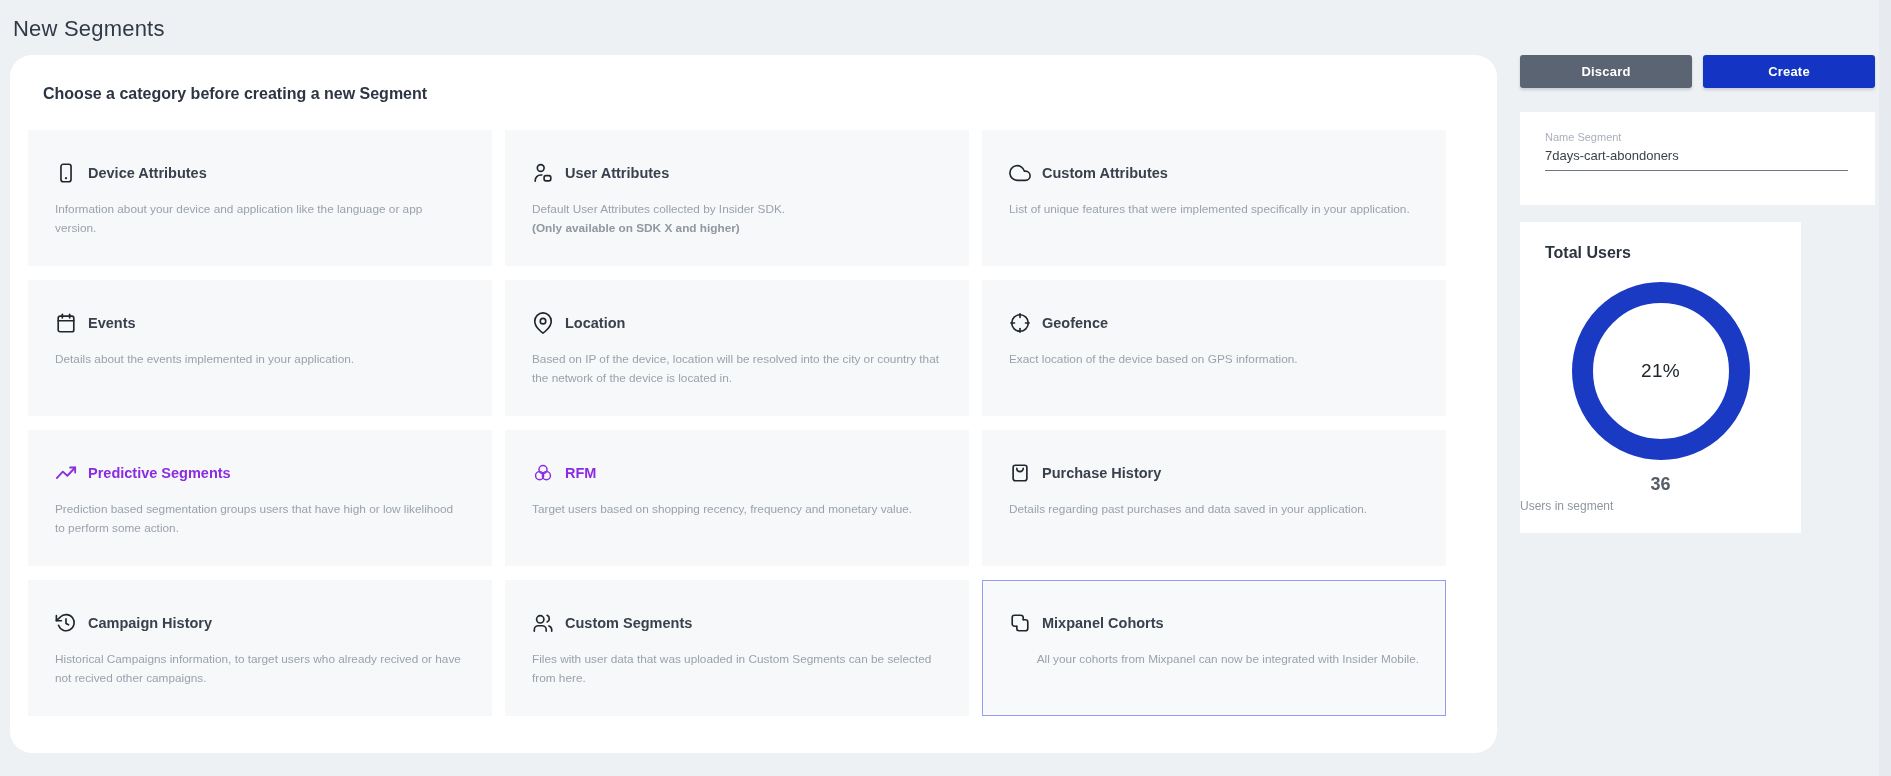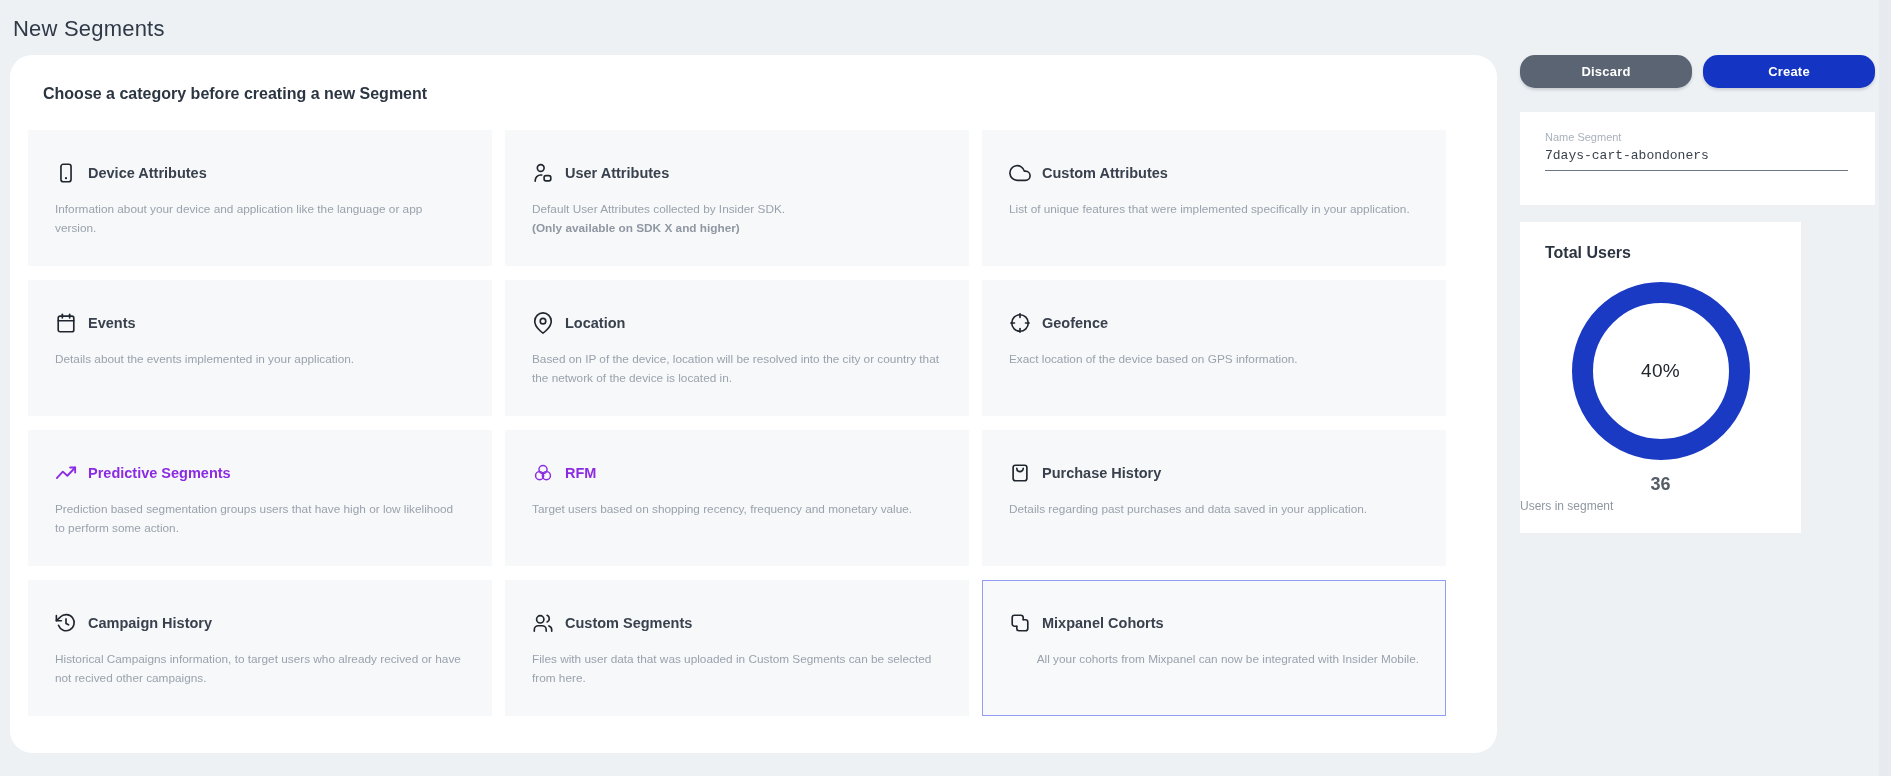--- a/index.html
+++ b/index.html
@@ -54,7 +54,7 @@
 
   .btn {
     position:absolute; top:55px; height:33px; width:172px;
-    border:none; border-radius:15px;
+    border:none; border-radius:3px;
     color:#ffffff; font-family:"Liberation Sans", sans-serif;
     font-size:13px; font-weight:700; letter-spacing:.2px;
     cursor:pointer;

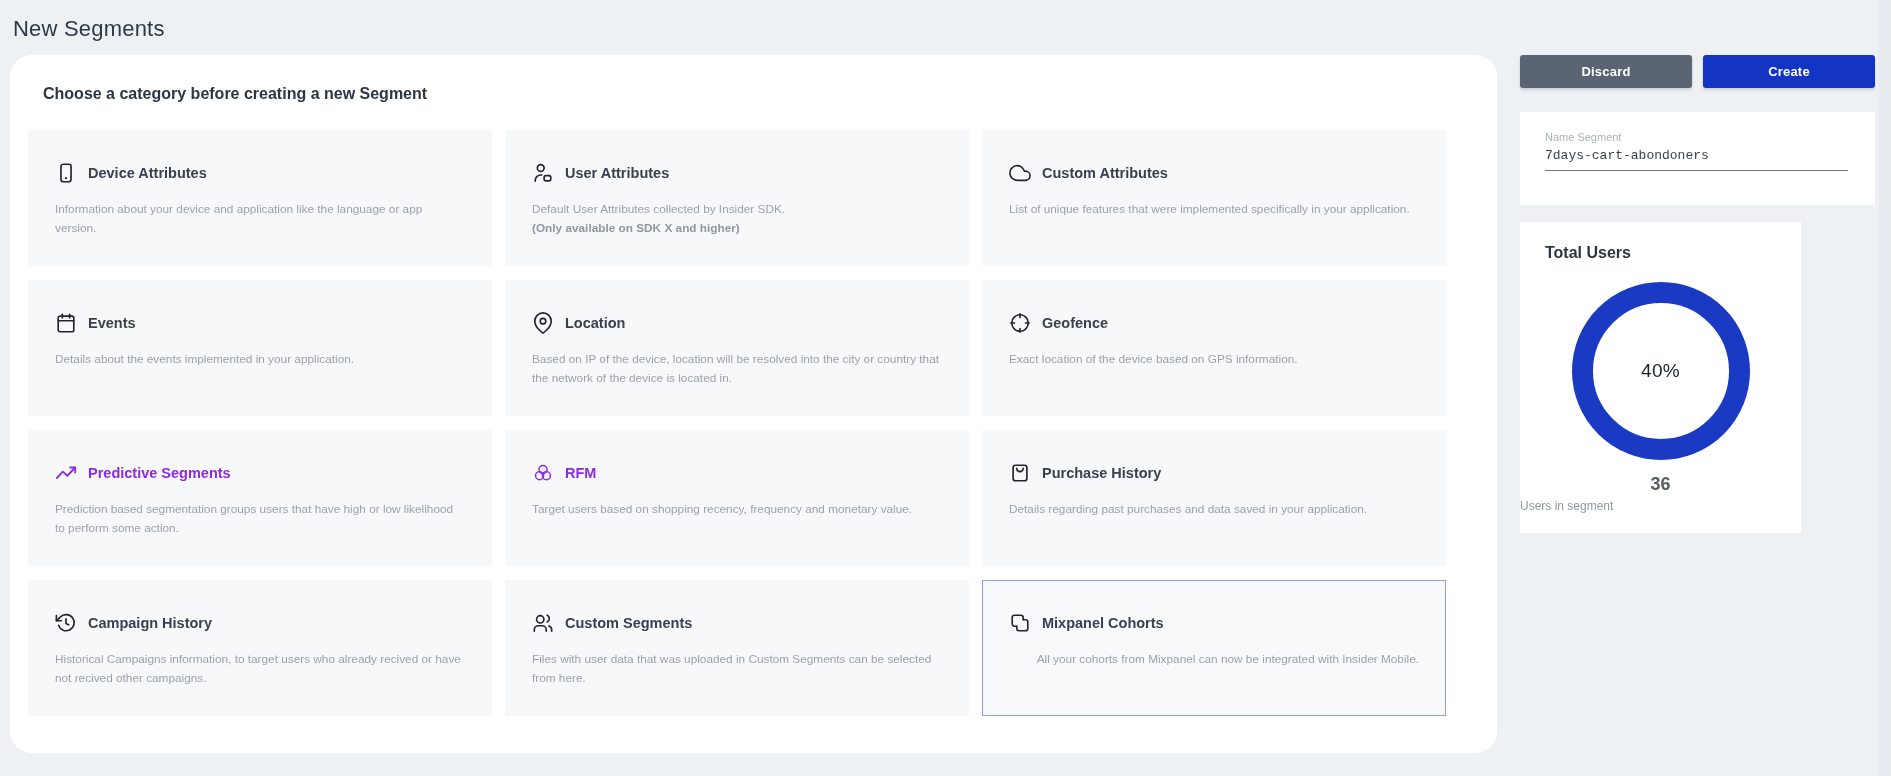--- a/index.html
+++ b/index.html
@@ -73,7 +73,7 @@
   }
   .name-input {
     position:absolute; left:25px; top:36px; width:303px;
-    font-family:Liberation Mono, monospace;
+    font-family:Liberation Sans, sans-serif;
     font-size:13px; color:#3a424d;
     border:none; outline:none; background:transparent;
     border-bottom:1px solid #6d7683; padding:0 0 7px 0;

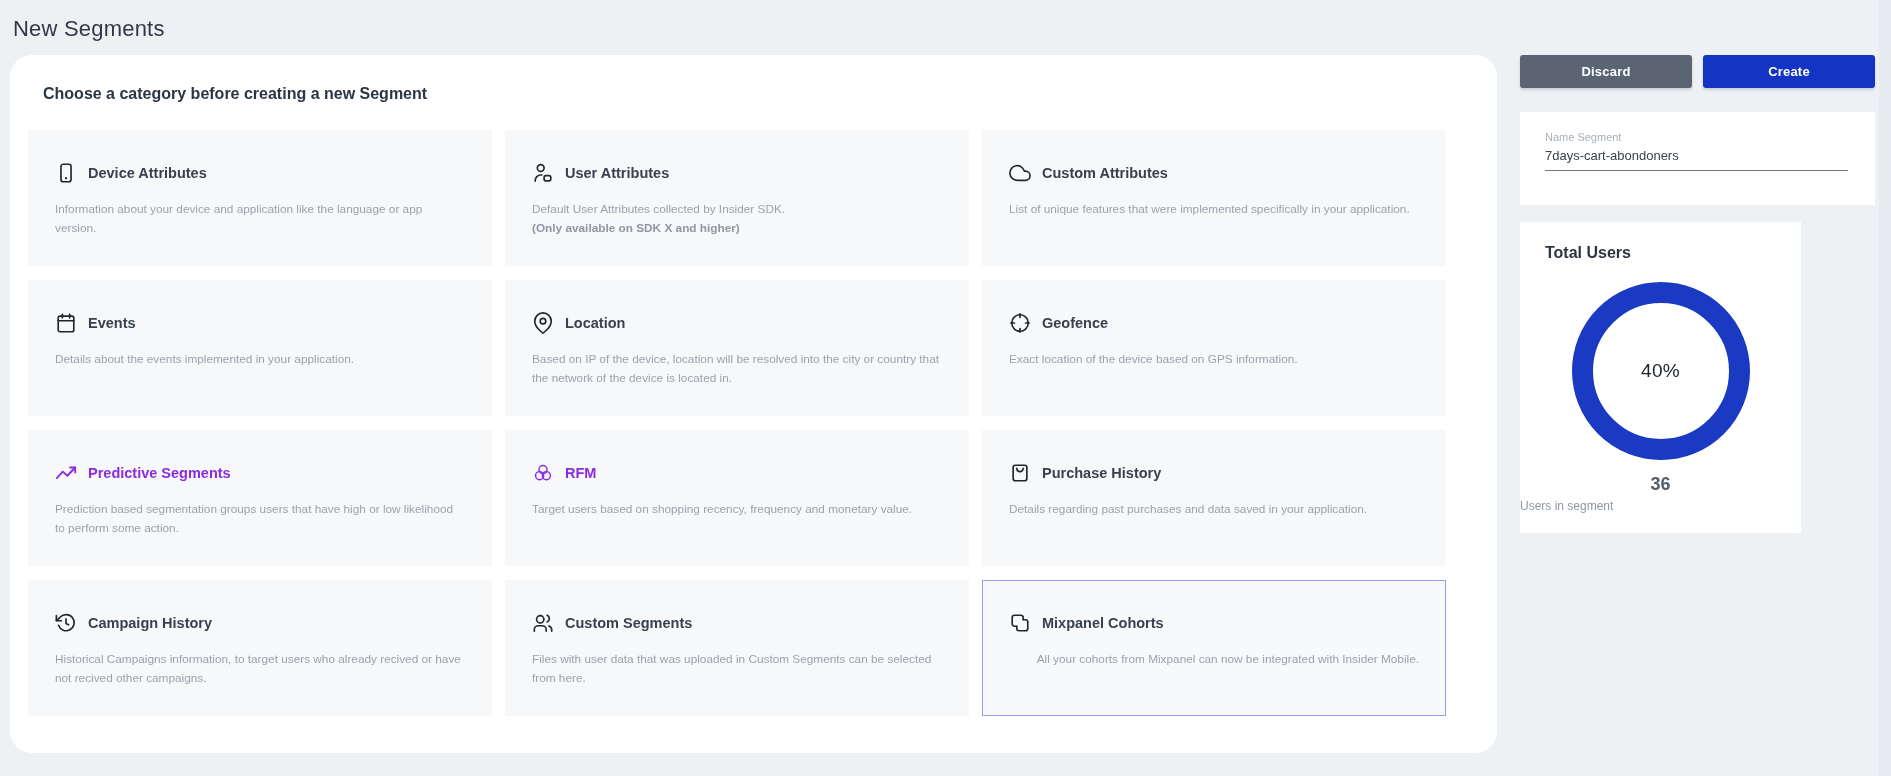--- a/index.html
+++ b/index.html
@@ -274,7 +274,7 @@
 <div class="total-card">
   <div class="total-heading">Total Users</div>
   <div class="donut" style="border-color: rgb(27, 58, 196);">
-    <span class="donut-label">40%</span>
+    <span class="donut-label">21%</span>
   </div>
   <div class="users-count">36</div>
   <div class="users-caption">Users in segment</div>

